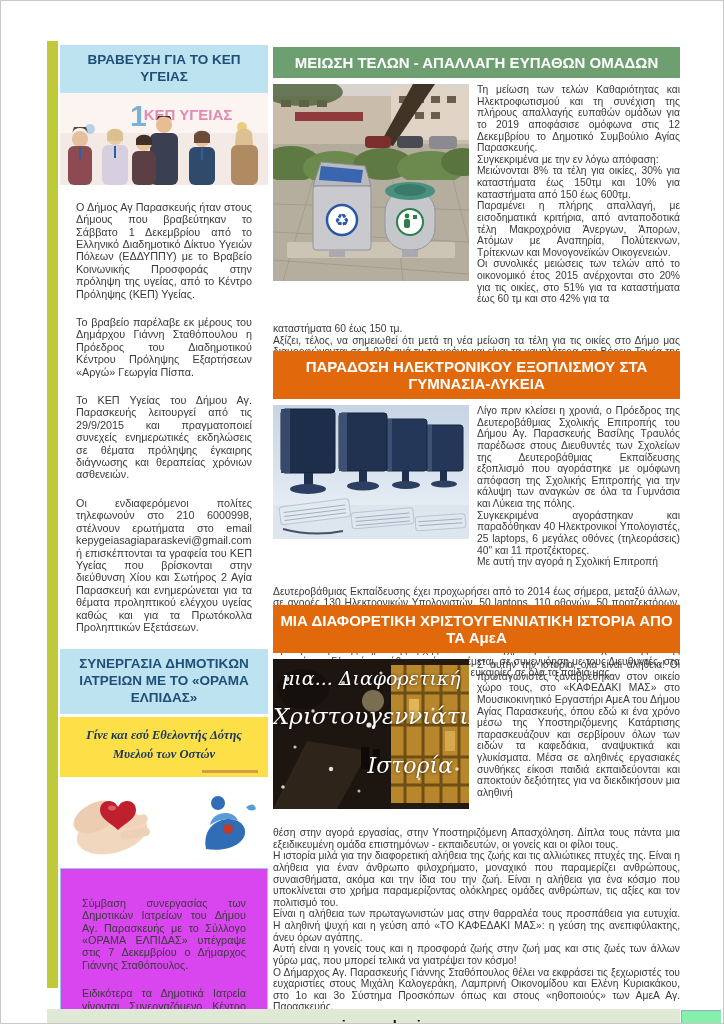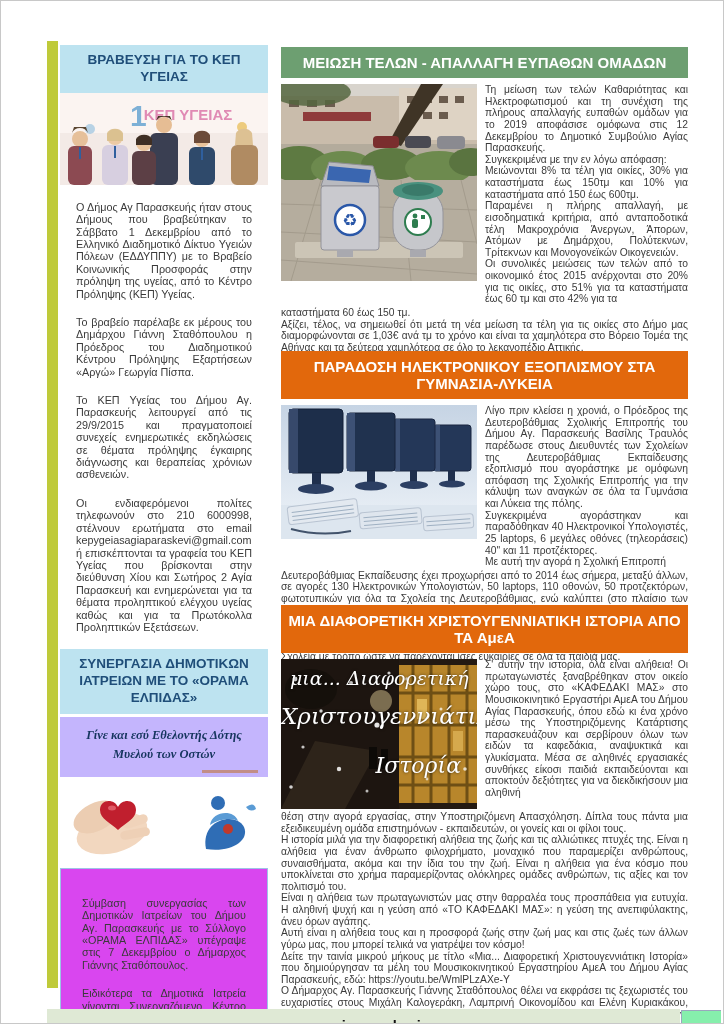--- a/index.html
+++ b/index.html
@@ -30,7 +30,7 @@
   .photo { display:block; }
 
   
-  .main-art { position:absolute; left:280px; width:407px; }
+  .main-art { position:absolute; left:272px; width:407px; }
   .art1 { top:46px; } .art2 { top:350px; } .art3 { top:604px; }
   .hdr { color:#ffffff; font-weight:bold; font-size:15px; text-align:center; padding:7px 6px; }
   .hdr.green  { background:#6d9f71; }

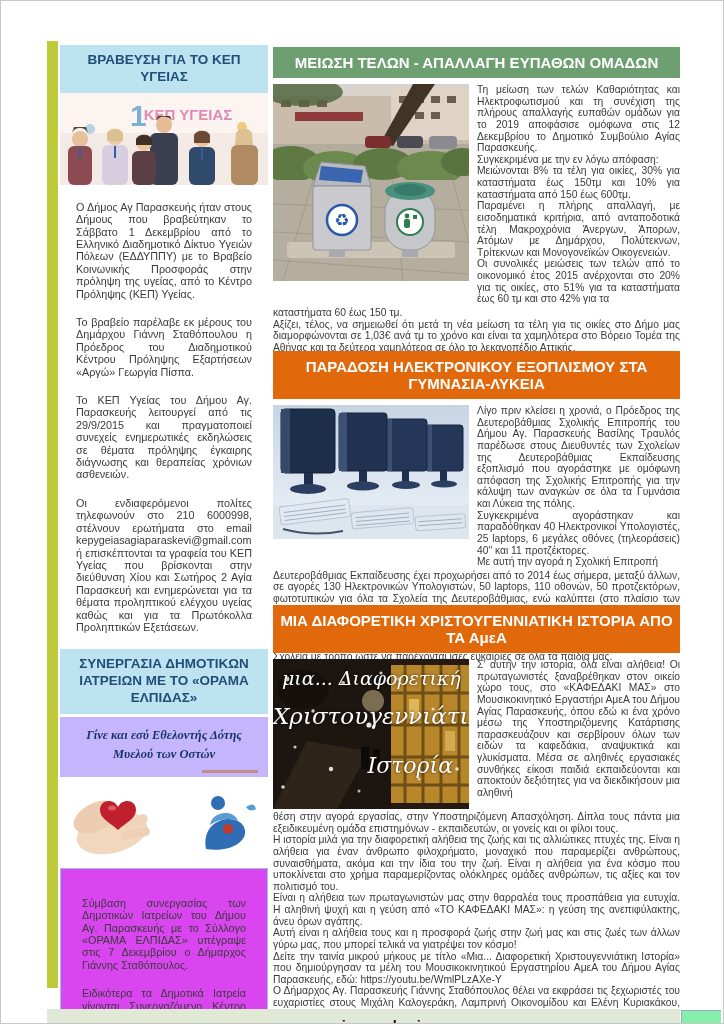--- a/index.html
+++ b/index.html
@@ -218,7 +218,7 @@
         <p>Τη μείωση των τελών Καθαριότητας και Ηλεκτροφωτισμού και τη συνέχιση της πλήρους απαλλαγής ευπαθών ομάδων για το 2019 αποφάσισε ομόφωνα στις 12 Δεκεμβρίου το Δημοτικό Συμβούλιο Αγίας Παρασκευής.</p>
         <p>Συγκεκριμένα με την εν λόγω απόφαση:</p>
         <p>Μειώνονται 8% τα τέλη για οικίες, 30% για καταστήματα έως 150τμ και 10% για καταστήματα από 150 έως 600τμ.</p>
-        <p>Παραμένει η πλήρης απαλλαγή, με εισοδηματικά κριτήρια, από ανταποδοτικά τέλη Μακροχρόνια Άνεργων, Άπορων, Ατόμων με Δημάρχου, Πολύτεκνων, Τρίτεκνων και Μονογονεϊκών Οικογενειών.</p>
+        <p>Παραμένει η πλήρης απαλλαγή, με εισοδηματικά κριτήρια, από ανταποδοτικά τέλη Μακροχρόνια Άνεργων, Άπορων, Ατόμων με Αναπηρία, Πολύτεκνων, Τρίτεκνων και Μονογονεϊκών Οικογενειών.</p>
         <p>Οι συνολικές μειώσεις των τελών από το οικονομικό έτος 2015 ανέρχονται στο 20% για τις οικίες, στο 51% για τα καταστήματα έως 60 τμ και στο 42% για τα</p>
       </div>
     </div>

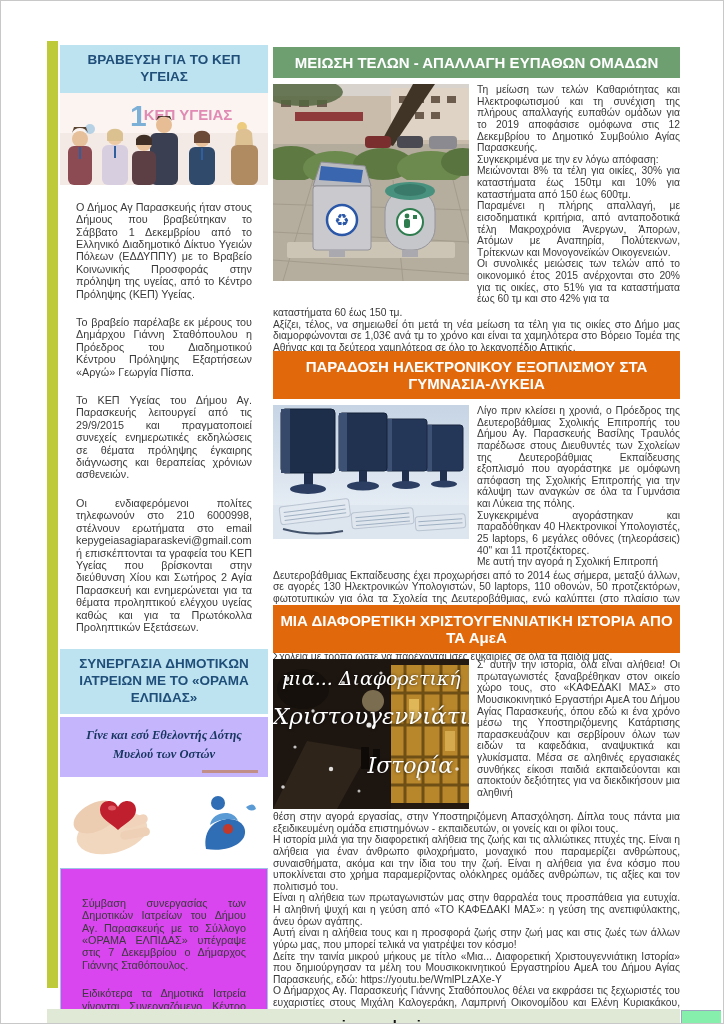--- a/index.html
+++ b/index.html
@@ -39,7 +39,7 @@
   .row .imgwrap { flex:0 0 196px; }
   .row .col { flex:1; font-size:10.3px; line-height:1.13; text-align:justify; }
   .col p, .full p { margin:0; }
-  .full { font-size:10.3px; line-height:1.13; text-align:justify; margin-top:2px; }
+  .full { font-size:10.3px; line-height:1.13; text-align:justify; margin-top:18px; }
 
   
   .xmas { position:relative; width:196px; height:150px; background:#241a12; overflow:hidden; }

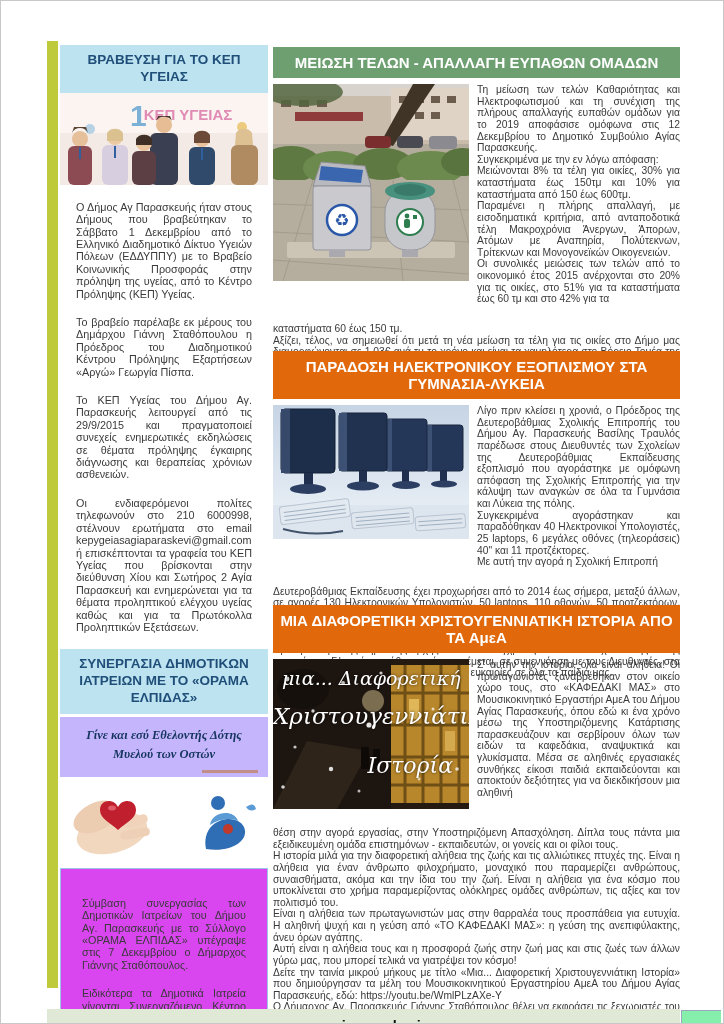--- a/index.html
+++ b/index.html
@@ -21,7 +21,7 @@
   .side-text p { margin:16px; }
   .side-box { background:#d946ef; border:1px solid #9dc3e6; padding:12px 5px; margin-top:5px; }
   .mt6 { margin-top:7px; }
-  .banner { background:#c4b5fd; padding:9px 4px 4px; text-align:center; margin-top:3px; }
+  .banner { background:#fde047; padding:9px 4px 4px; text-align:center; margin-top:3px; }
   .banner .bl {
     font-family:"Liberation Serif","DejaVu Serif",serif; color:#16355e;
     font-size:12.5px; font-weight:bold; font-style:italic; line-height:1.55;

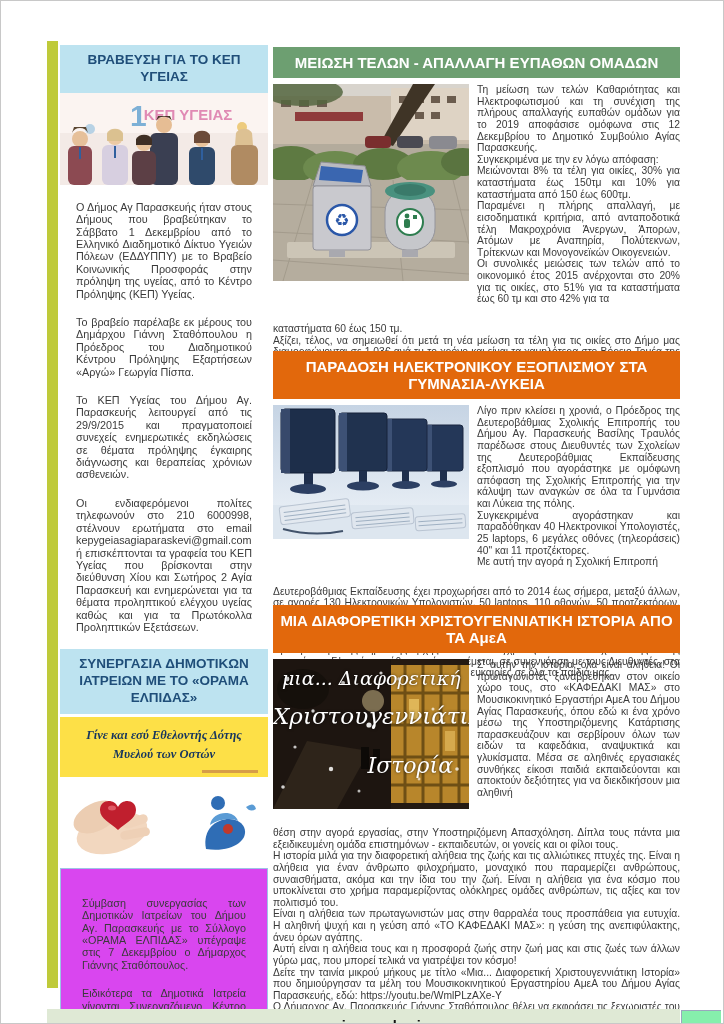--- a/index.html
+++ b/index.html
@@ -363,7 +363,7 @@
       <p>θέση στην αγορά εργασίας, στην Υποστηριζόμενη Απασχόληση. Δίπλα τους πάντα μια εξειδικευμένη ομάδα επιστημόνων - εκπαιδευτών, οι γονείς και οι φίλοι τους.</p>
       <p>Η ιστορία μιλά για την διαφορετική αλήθεια της ζωής και τις αλλιώτικες πτυχές της. Είναι η αλήθεια για έναν άνθρωπο φιλοχρήματο, μοναχικό που παραμερίζει ανθρώπους, συναισθήματα, ακόμα και την ίδια του την ζωή. Είναι η αλήθεια για ένα κόσμο που υποκλίνεται στο χρήμα παραμερίζοντας ολόκληρες ομάδες ανθρώπων, τις αξίες και τον πολιτισμό του.</p>
       <p>Είναι η αλήθεια των πρωταγωνιστών μας στην θαρραλέα τους προσπάθεια για ευτυχία. Η αληθινή ψυχή και η γεύση από «ΤΟ ΚΑΦΕΔΑΚΙ ΜΑΣ»: η γεύση της ανεπιφύλακτης, άνευ όρων αγάπης.</p>
-      <p>Αυτή είναι η αλήθεια τους και η προσφορά ζωής στην ζωή μας και στις ζωές των άλλων γύρω μας, που μπορεί τελικά να γιατρέψει τον κόσμο!</p>
+      <p>Αυτή είναι η γονείς τους και η προσφορά ζωής στην ζωή μας και στις ζωές των άλλων γύρω μας, που μπορεί τελικά να γιατρέψει τον κόσμο!</p>
       <p><span>Δείτε την ταινία μικρού μήκους με τίτλο «Μια... Διαφορετική Χριστουγεννιάτικη Ιστορία» που δημιούργησαν τα μέλη του Μουσικοκινητικού Εργαστηρίου ΑμεΑ του Δήμου Αγίας Παρασκευής, εδώ: </span><span>https://youtu.be/WmlPLzAXe-Y</span></p>
       <p>Ο Δήμαρχος Αγ. Παρασκευής Γιάννης Σταθόπουλος θέλει να εκφράσει τις ξεχωριστές του ευχαριστίες στους Μιχάλη Καλογεράκη, Λαμπρινή Οικονομίδου και Ελένη Κυριακάκου, στο 1ο και 3ο Σύστημα Προσκόπων όπως και στους «ηθοποιούς» των ΑμεΑ Αγ. Παρασκευής.</p>
     </div>

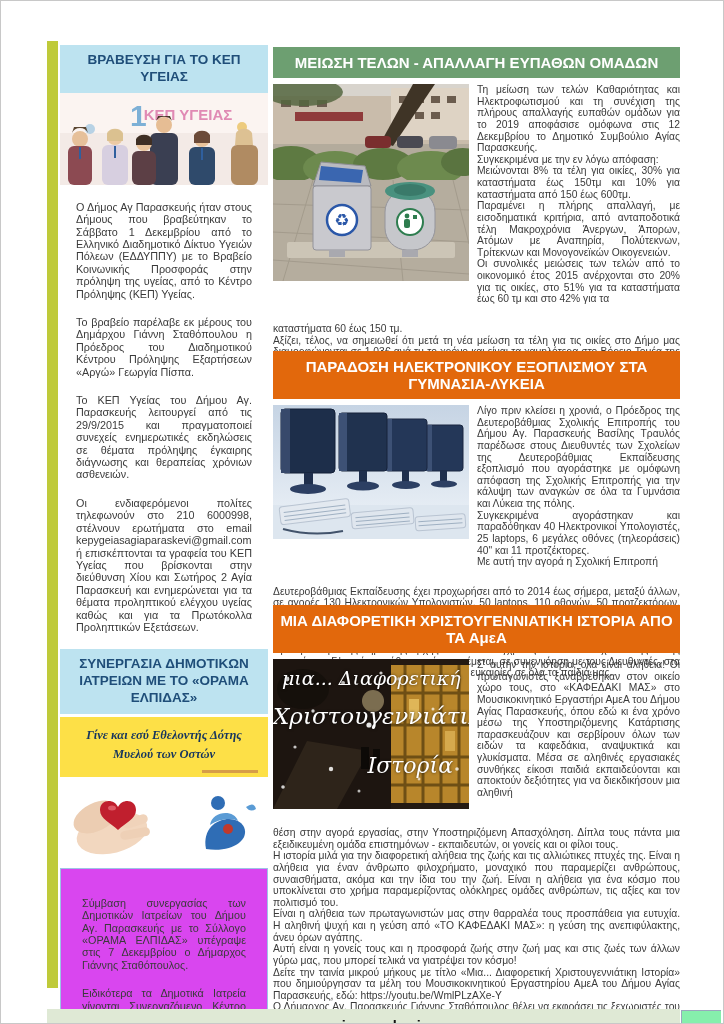--- a/index.html
+++ b/index.html
@@ -364,7 +364,6 @@
       <p>Η ιστορία μιλά για την διαφορετική αλήθεια της ζωής και τις αλλιώτικες πτυχές της. Είναι η αλήθεια για έναν άνθρωπο φιλοχρήματο, μοναχικό που παραμερίζει ανθρώπους, συναισθήματα, ακόμα και την ίδια του την ζωή. Είναι η αλήθεια για ένα κόσμο που υποκλίνεται στο χρήμα παραμερίζοντας ολόκληρες ομάδες ανθρώπων, τις αξίες και τον πολιτισμό του.</p>
       <p>Είναι η αλήθεια των πρωταγωνιστών μας στην θαρραλέα τους προσπάθεια για ευτυχία. Η αληθινή ψυχή και η γεύση από «ΤΟ ΚΑΦΕΔΑΚΙ ΜΑΣ»: η γεύση της ανεπιφύλακτης, άνευ όρων αγάπης.</p>
       <p>Αυτή είναι η γονείς τους και η προσφορά ζωής στην ζωή μας και στις ζωές των άλλων γύρω μας, που μπορεί τελικά να γιατρέψει τον κόσμο!</p>
-      <p><span>Δείτε την ταινία μικρού μήκους με τίτλο «Μια... Διαφορετική Χριστουγεννιάτικη Ιστορία» που δημιούργησαν τα μέλη του Μουσικοκινητικού Εργαστηρίου ΑμεΑ του Δήμου Αγίας Παρασκευής, εδώ: </span><span>https://youtu.be/WmlPLzAXe-Y</span></p>
       <p>Ο Δήμαρχος Αγ. Παρασκευής Γιάννης Σταθόπουλος θέλει να εκφράσει τις ξεχωριστές του ευχαριστίες στους Μιχάλη Καλογεράκη, Λαμπρινή Οικονομίδου και Ελένη Κυριακάκου, στο 1ο και 3ο Σύστημα Προσκόπων όπως και στους «ηθοποιούς» των ΑμεΑ Αγ. Παρασκευής.</p>
     </div>
   </div>

